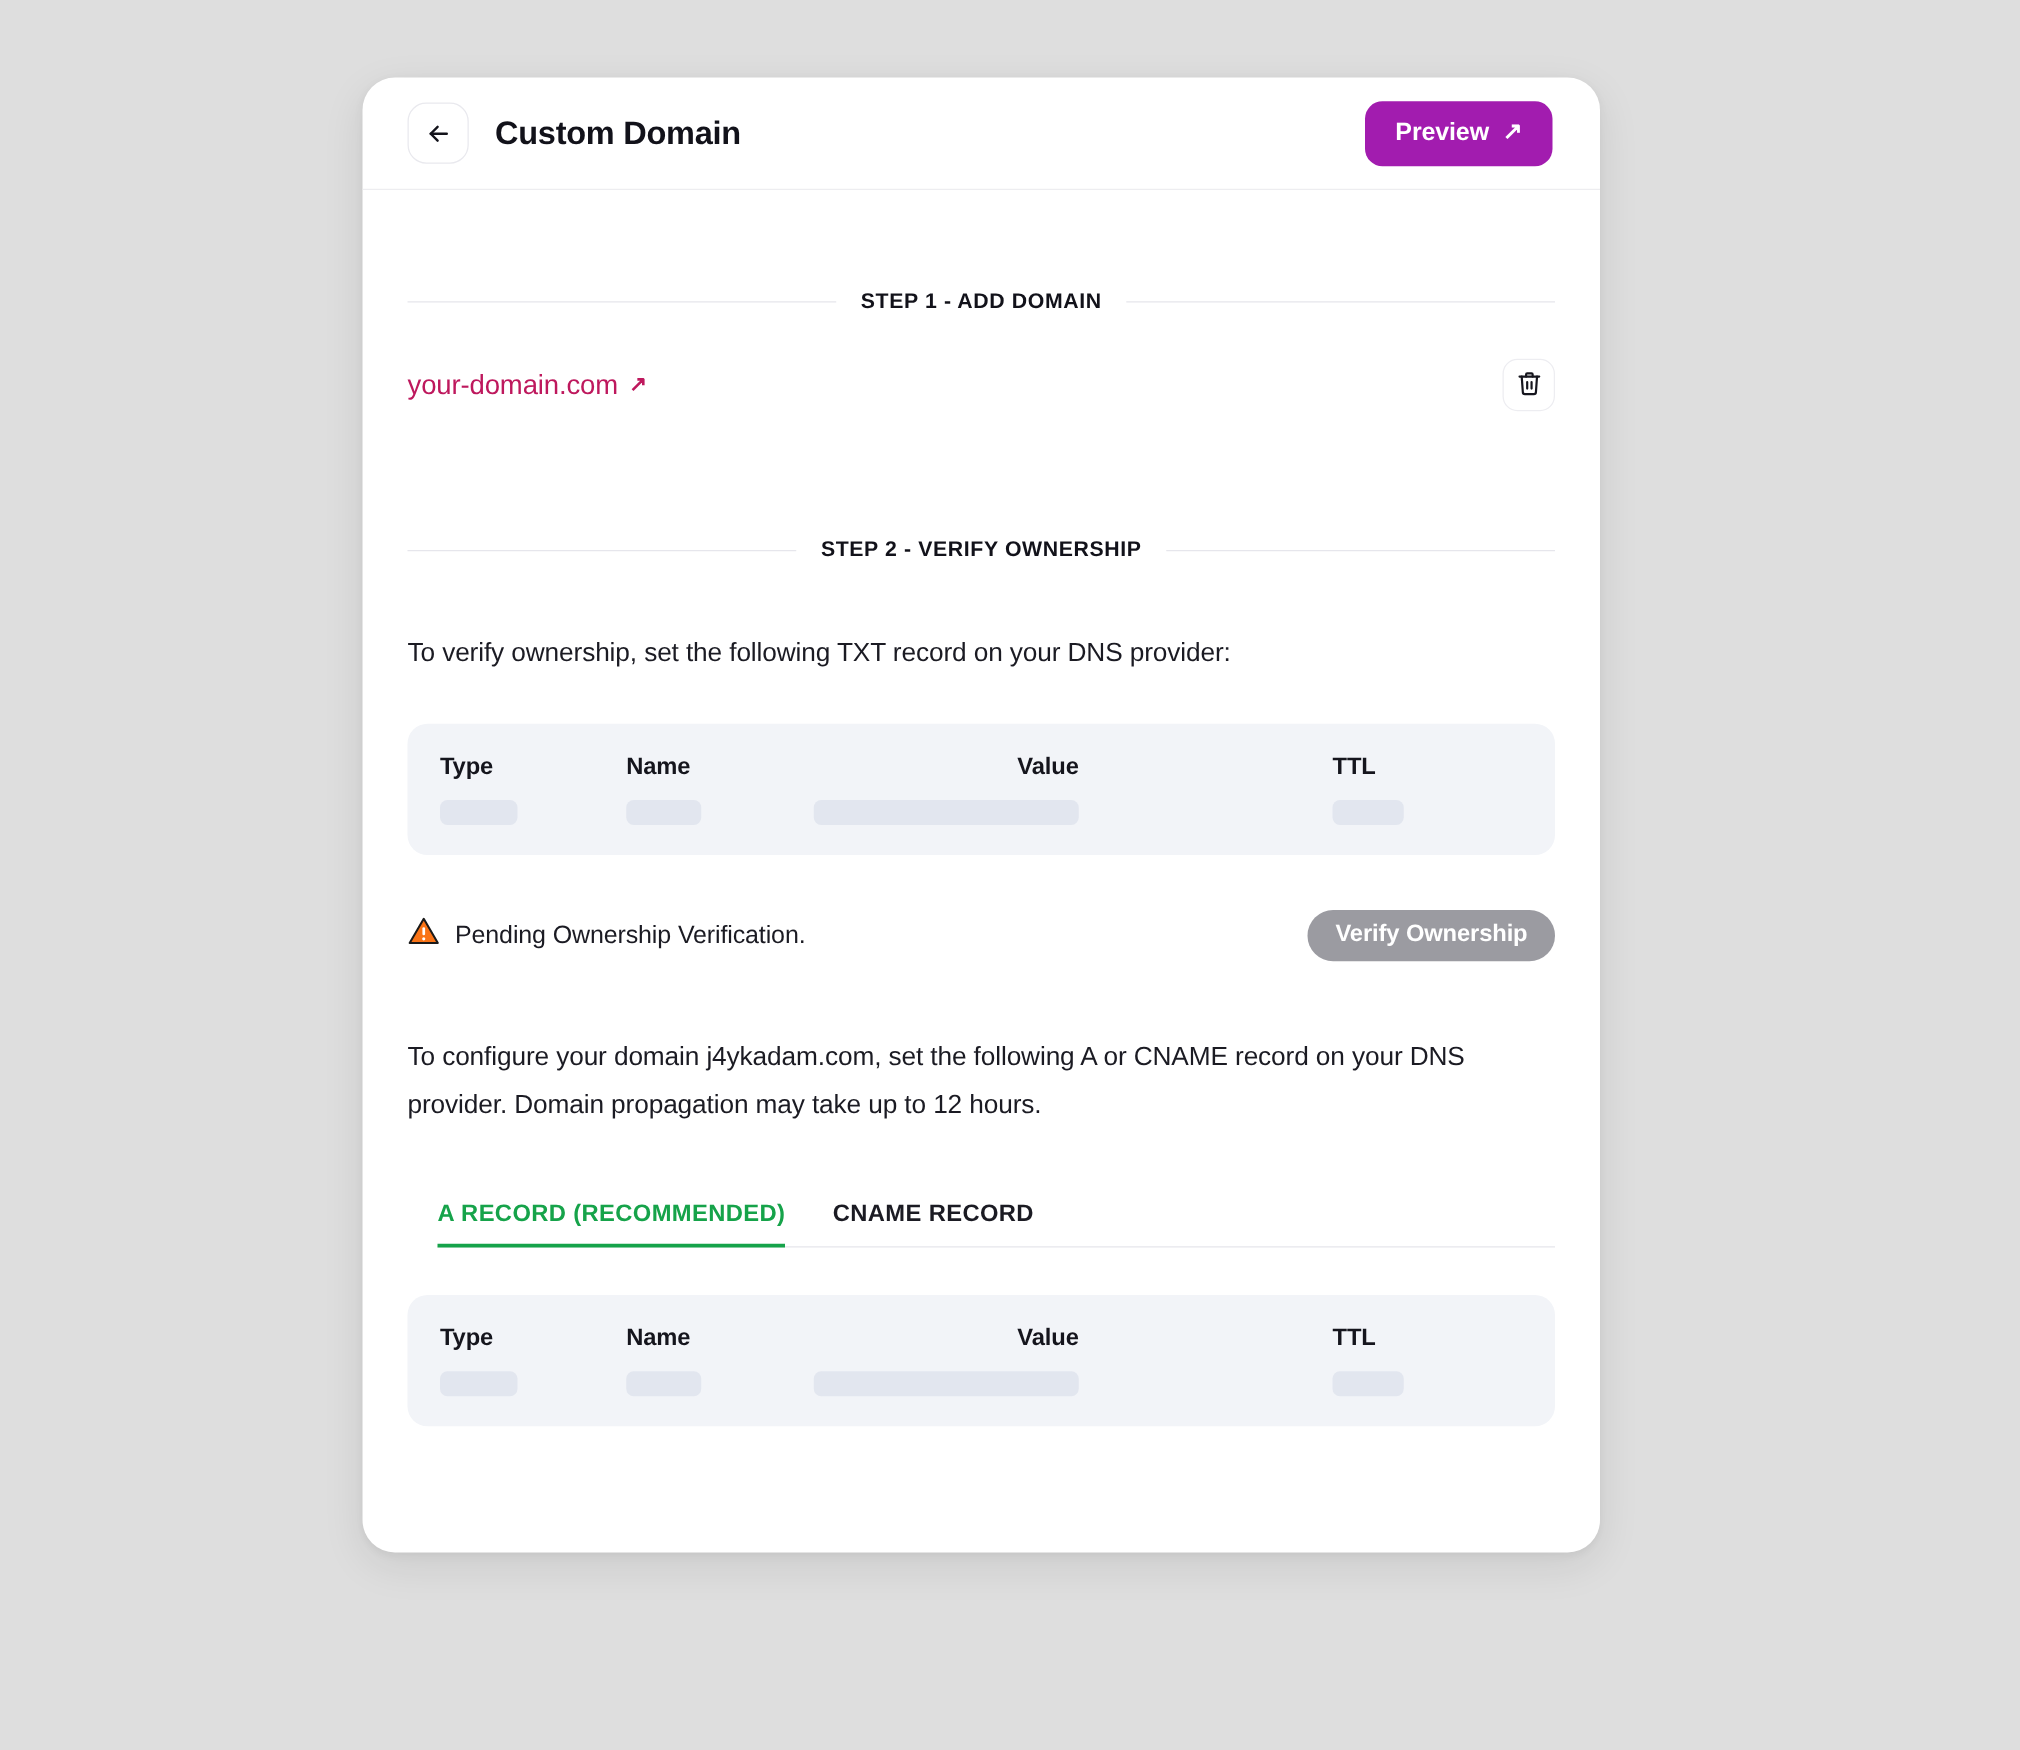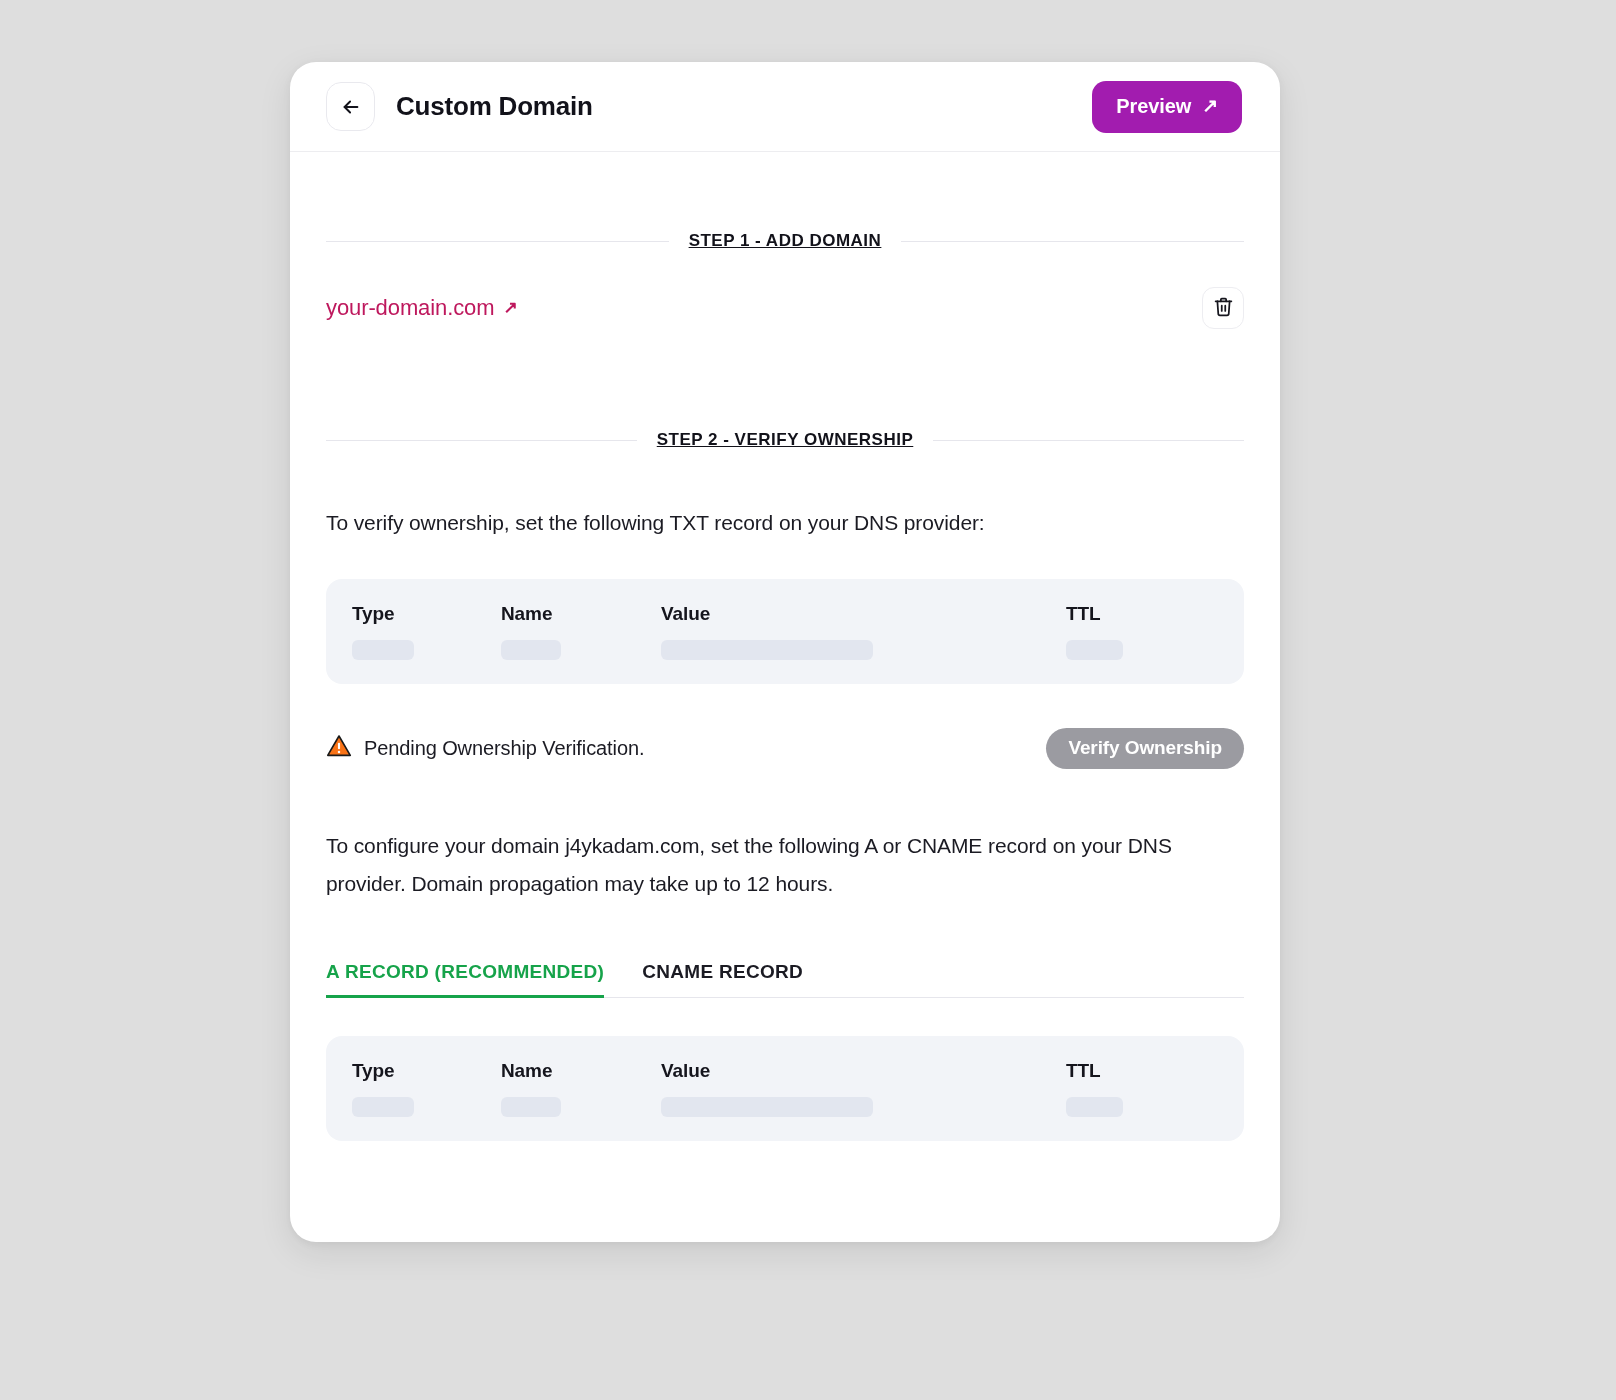--- a/index.html
+++ b/index.html
@@ -109,7 +109,6 @@
     align-items: center;
     gap: 20px;
     color: #12121a;
-    text-decoration: underline;
   }
   .step-divider .rule {
     flex: 1 1 auto;

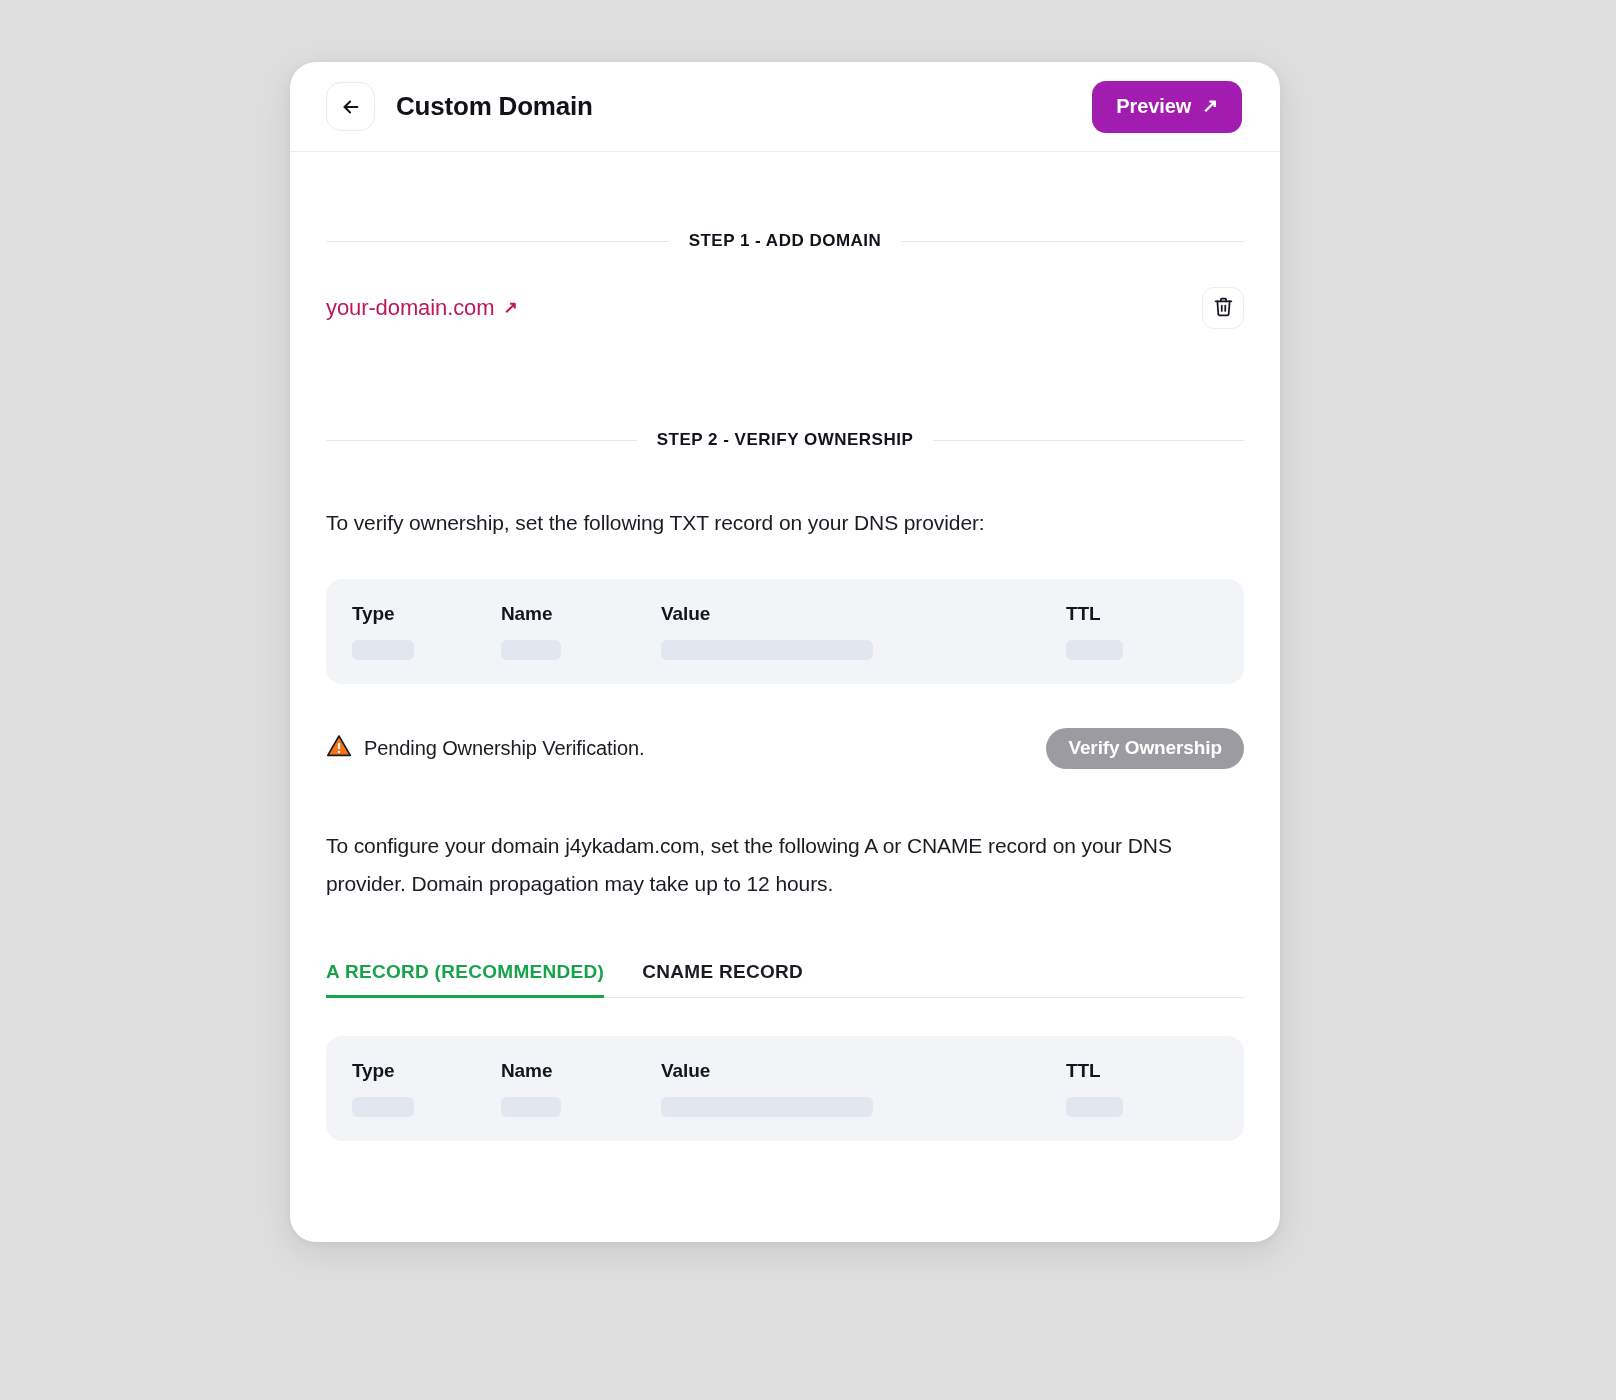--- a/index.html
+++ b/index.html
@@ -187,7 +187,7 @@
   .dns-col { position: absolute; top: 0; }
   .dns-col.c-type  { left: 0px; }
   .dns-col.c-name  { left: 149px; }
-  .dns-col.c-value { left: 309px; }
+  .dns-col.c-value { left: 299px; text-align: right; }
   .dns-col.c-ttl   { left: 714px; }
 
   .dns-col .col-header {

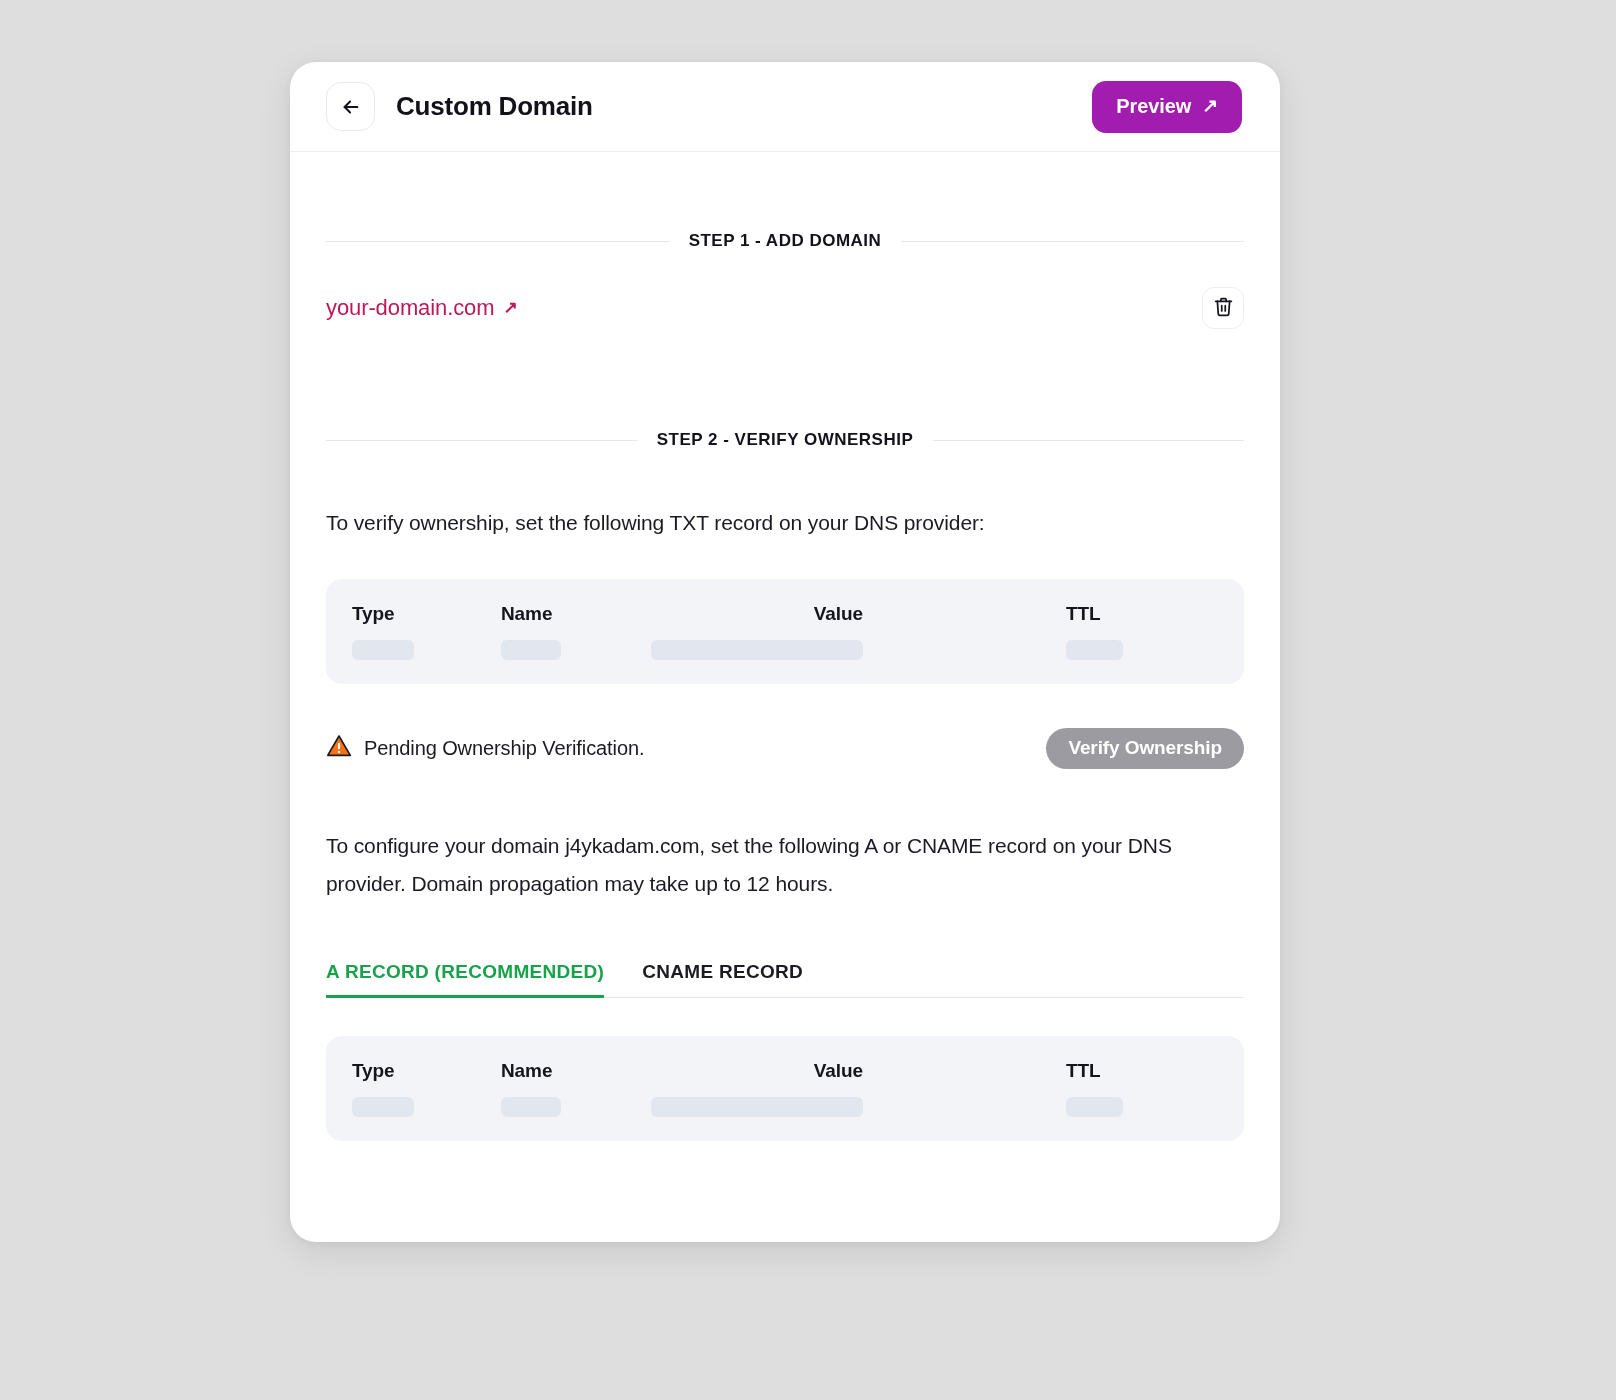--- a/index.html
+++ b/index.html
@@ -252,6 +252,7 @@
     gap: 38px;
     border-bottom: 1px solid #e6e6ec;
     height: 46px;
+    margin-left: 24px;
   }
   .record-tab {
     font-size: 19px;

